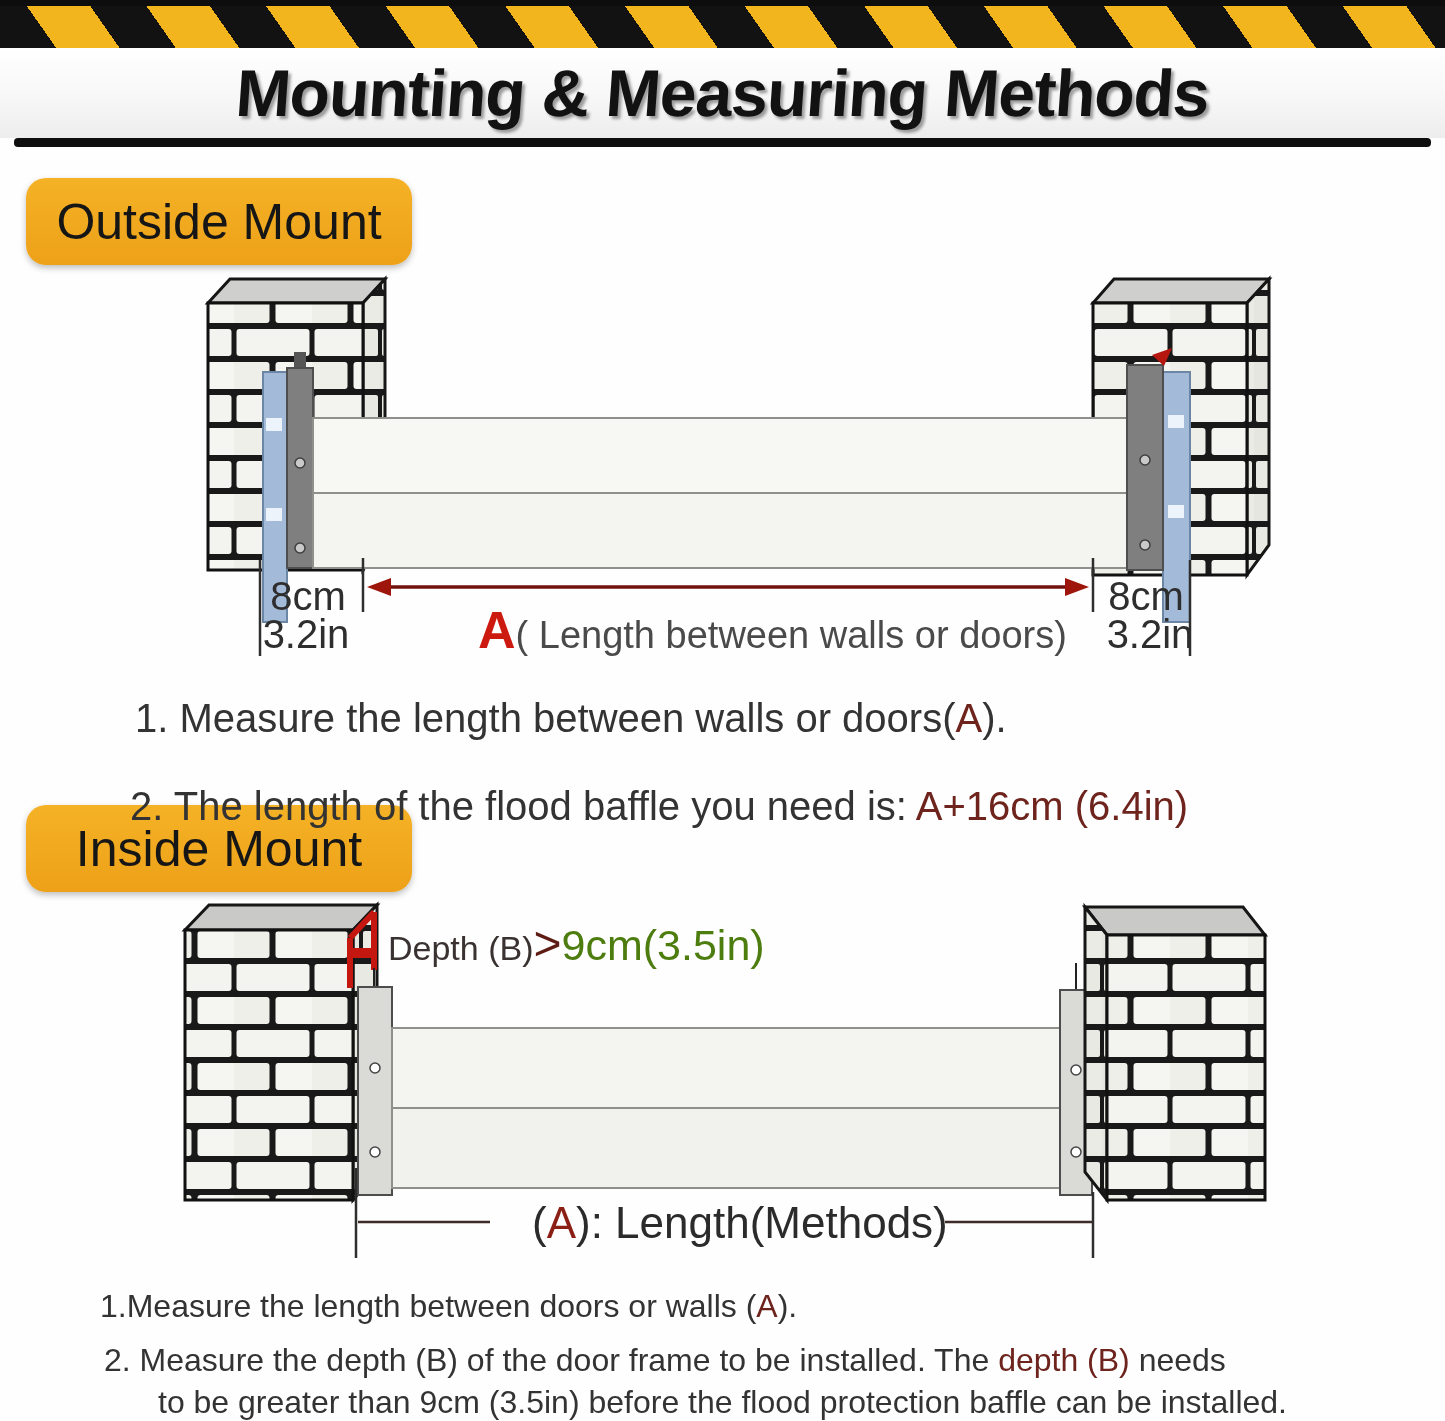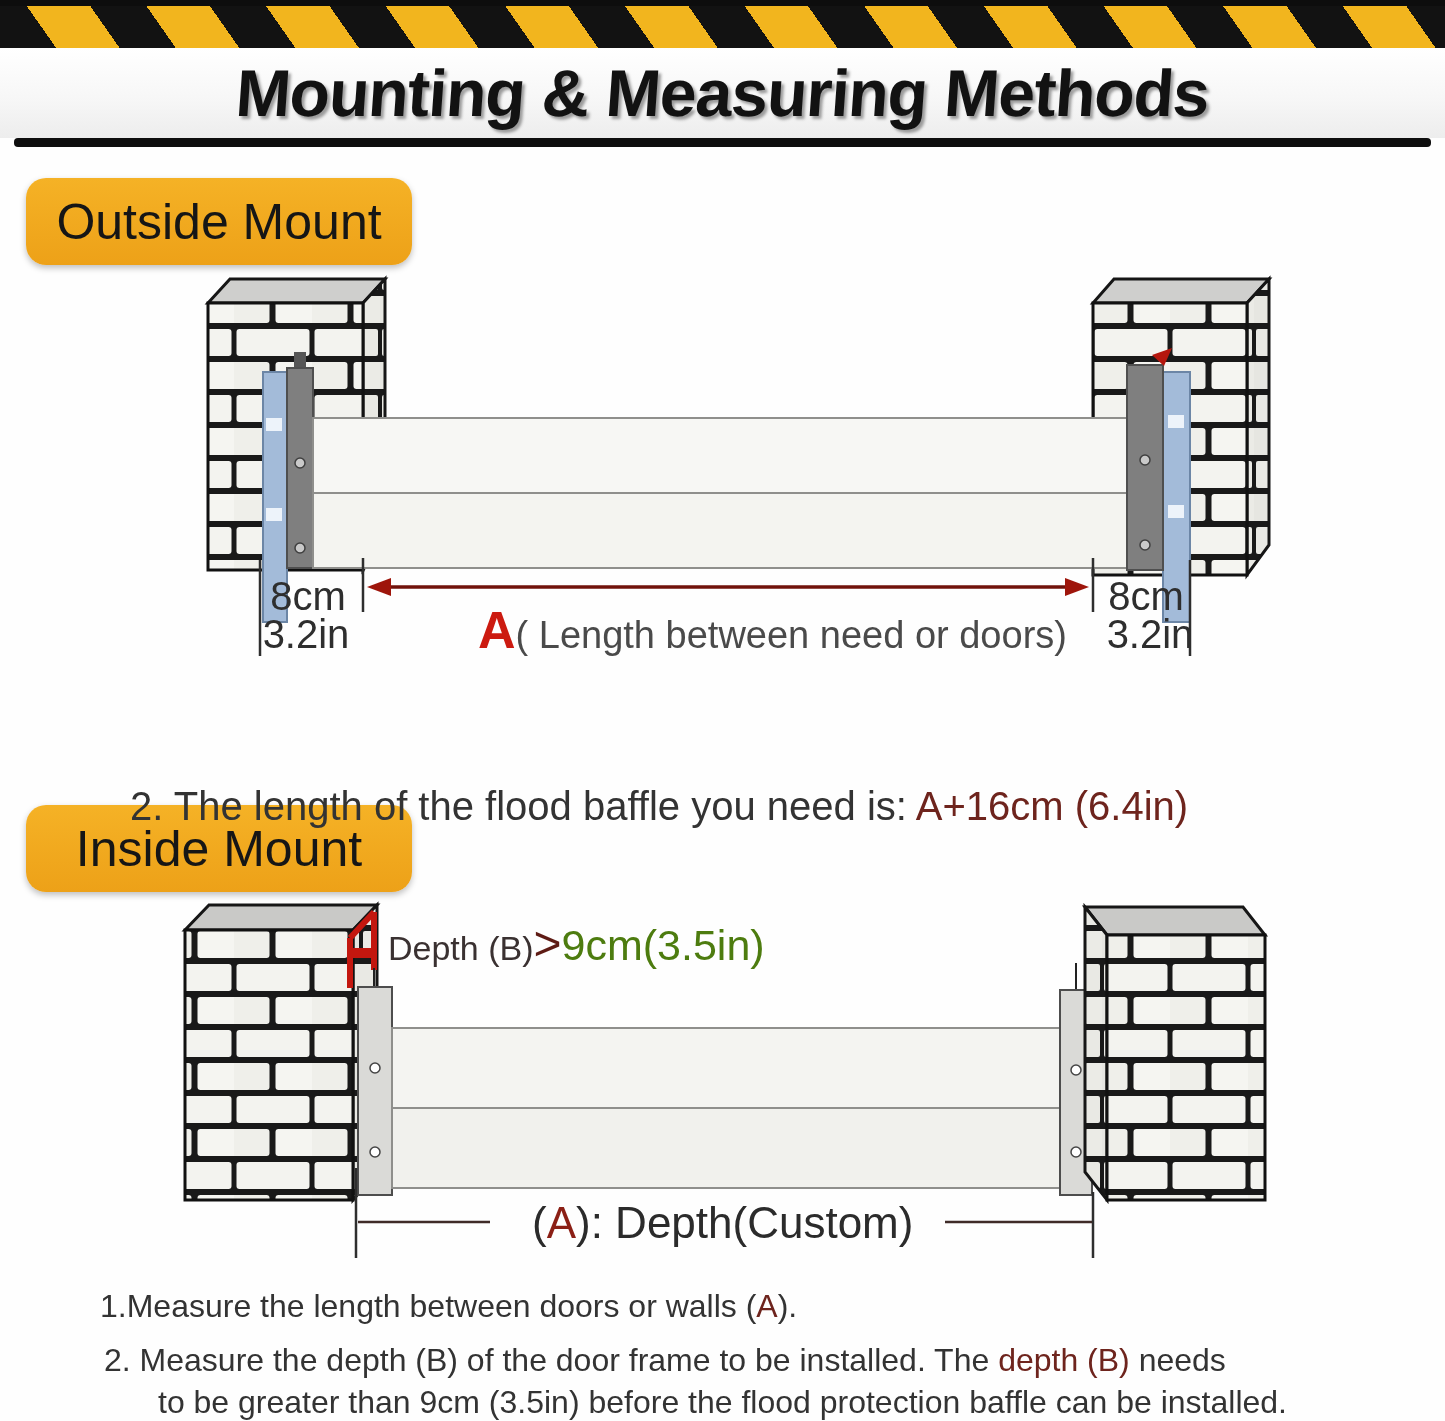--- a/index.html
+++ b/index.html
@@ -144,7 +144,7 @@
 
   <div class="span-label">
     <span class="bigA">A</span>
-    <span class="rest">( Length between need or doors)</span>
+    <span class="rest">( Length between walls or doors)</span>
   </div>
 
   <div class="instr" style="left:130px;top:784px;">

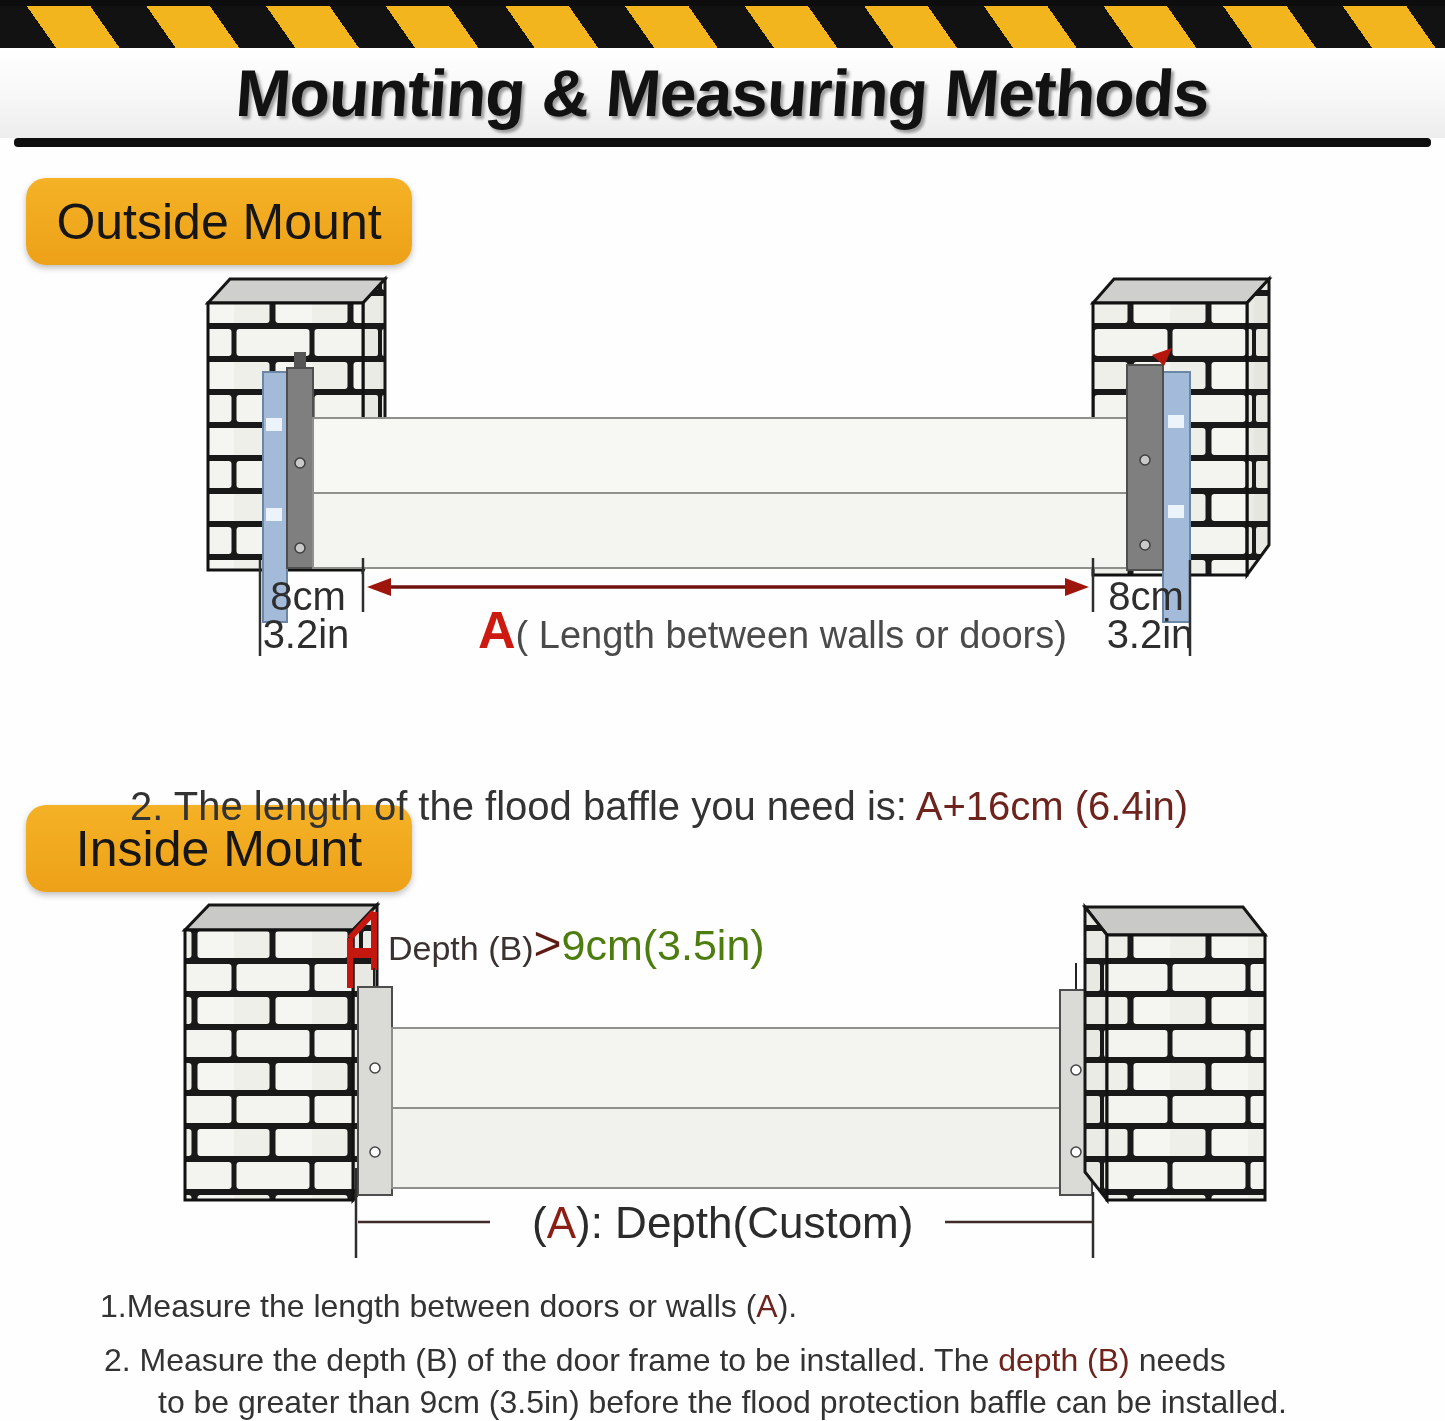--- a/index.html
+++ b/index.html
@@ -147,6 +147,9 @@
     <span class="rest">( Length between walls or doors)</span>
   </div>
 
+  <div class="instr" style="left:135px;top:696px;">
+    <span>1. Measure the length between walls or doors(</span><span class="accent">A</span><span>).</span>
+  </div>
   <div class="instr" style="left:130px;top:784px;">
     <span>2. The length of the flood baffle you need is: </span><span class="accent">A+16cm (6.4in)</span>
   </div>

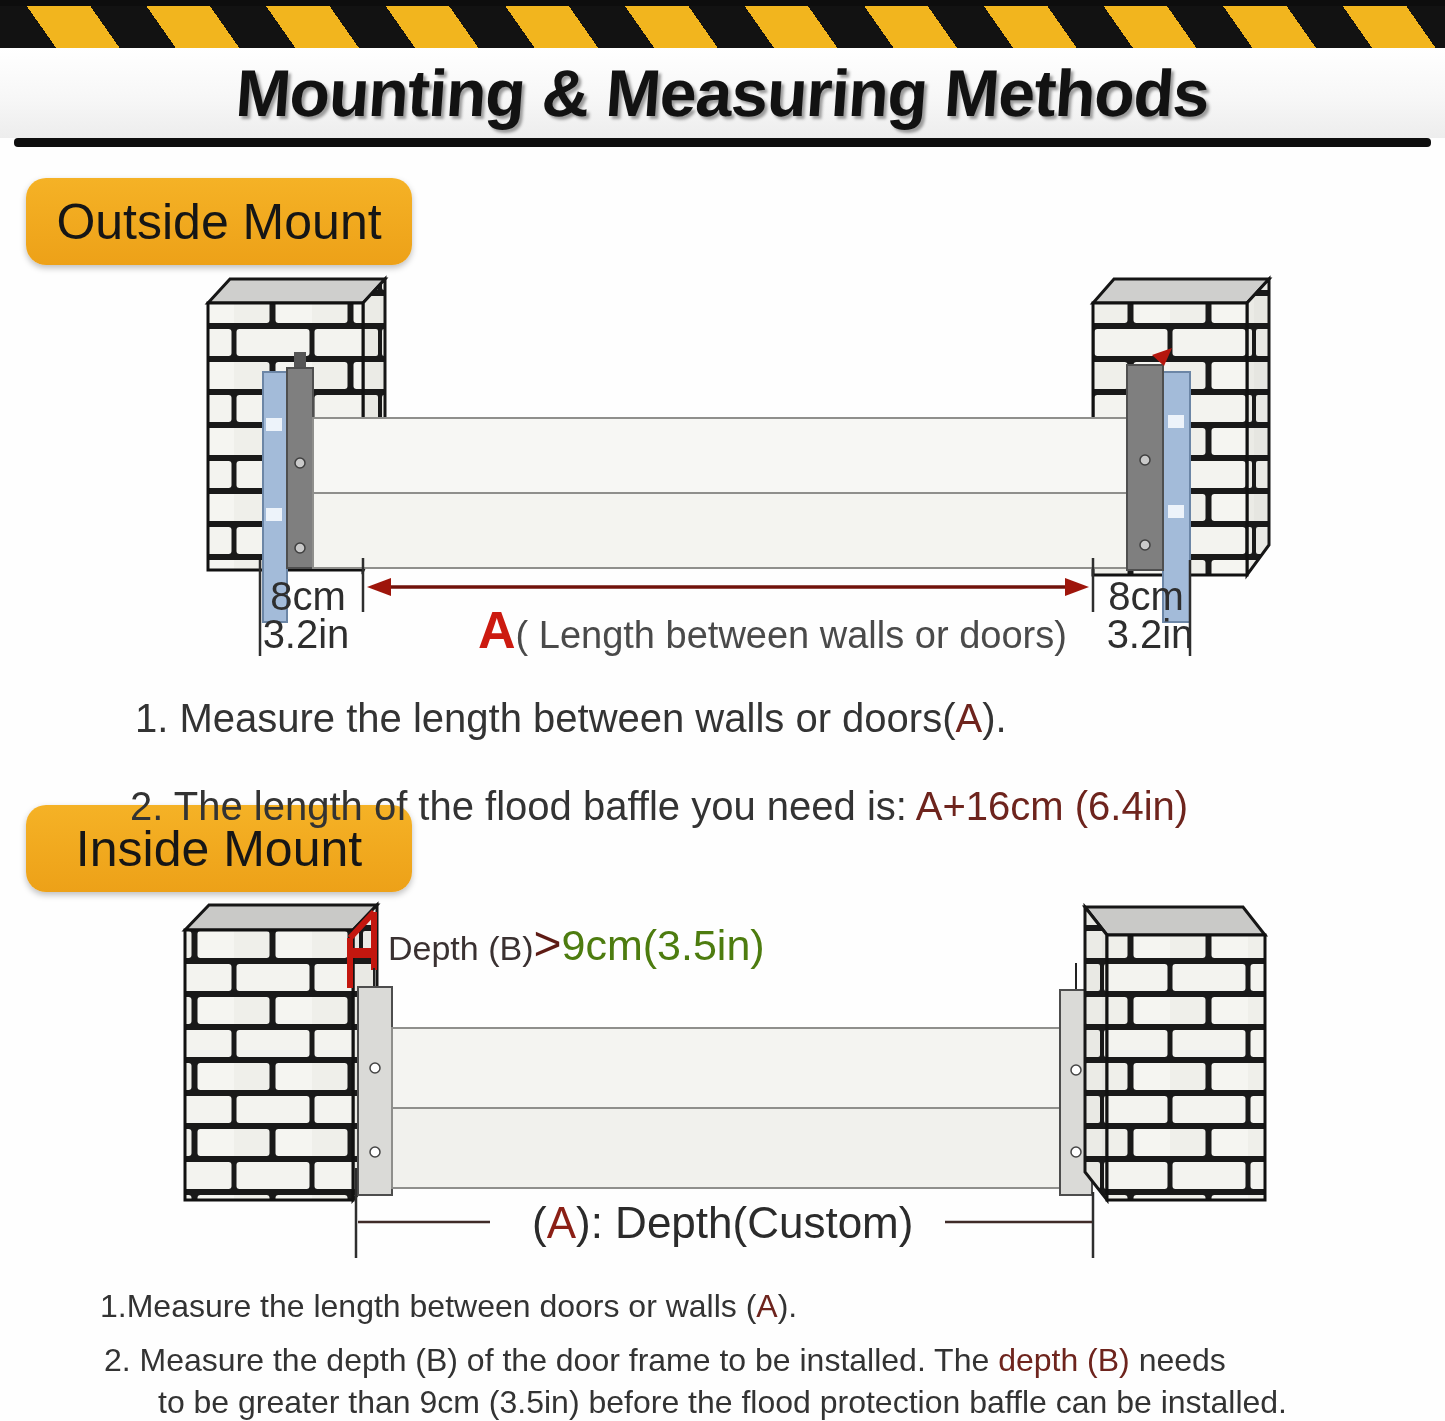--- a/index.html
+++ b/index.html
@@ -223,7 +223,7 @@
   </div>
 
   <div class="len-label">
-    <span>(</span><span class="a">A</span><span>): Depth(Custom)</span>
+    <span>(</span><span class="a">A</span><span>): Length(Methods)</span>
   </div>
 
   <div class="instr instr-sm" style="left:100px;top:1288px;">

